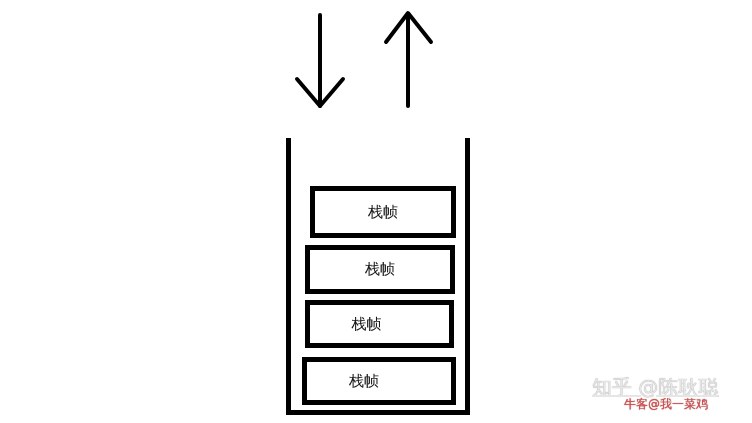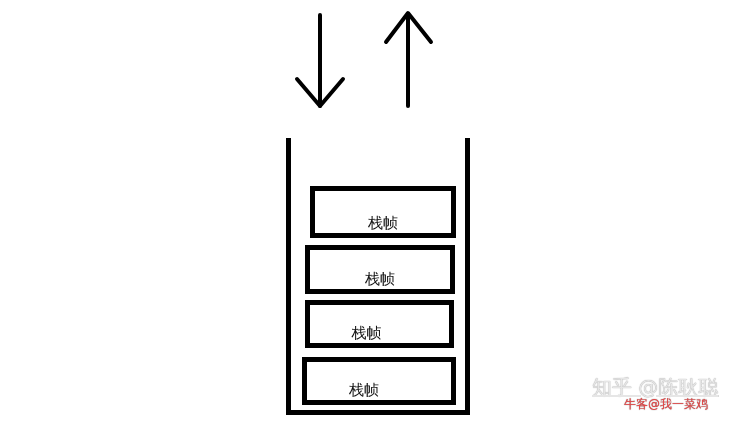--- a/index.html
+++ b/index.html
@@ -7,7 +7,7 @@
   svg.arrows { position:absolute; left:0; top:0; }
   .wall { position:absolute; background:#000; }
   .frame { position:absolute; border:5px solid #000; box-sizing:border-box; background:#fff;
-           display:flex; align-items:flex-end; justify-content:center; }
+           display:flex; align-items:center; justify-content:center; }
   .frame span { font-family:"DejaVu Serif", serif; font-size:15px; color:#111; }
   .wm { position:absolute; font-family:"DejaVu Sans", sans-serif; color:#e6e6e6;
         text-shadow: 0 0 1px #888; white-space:nowrap; }

